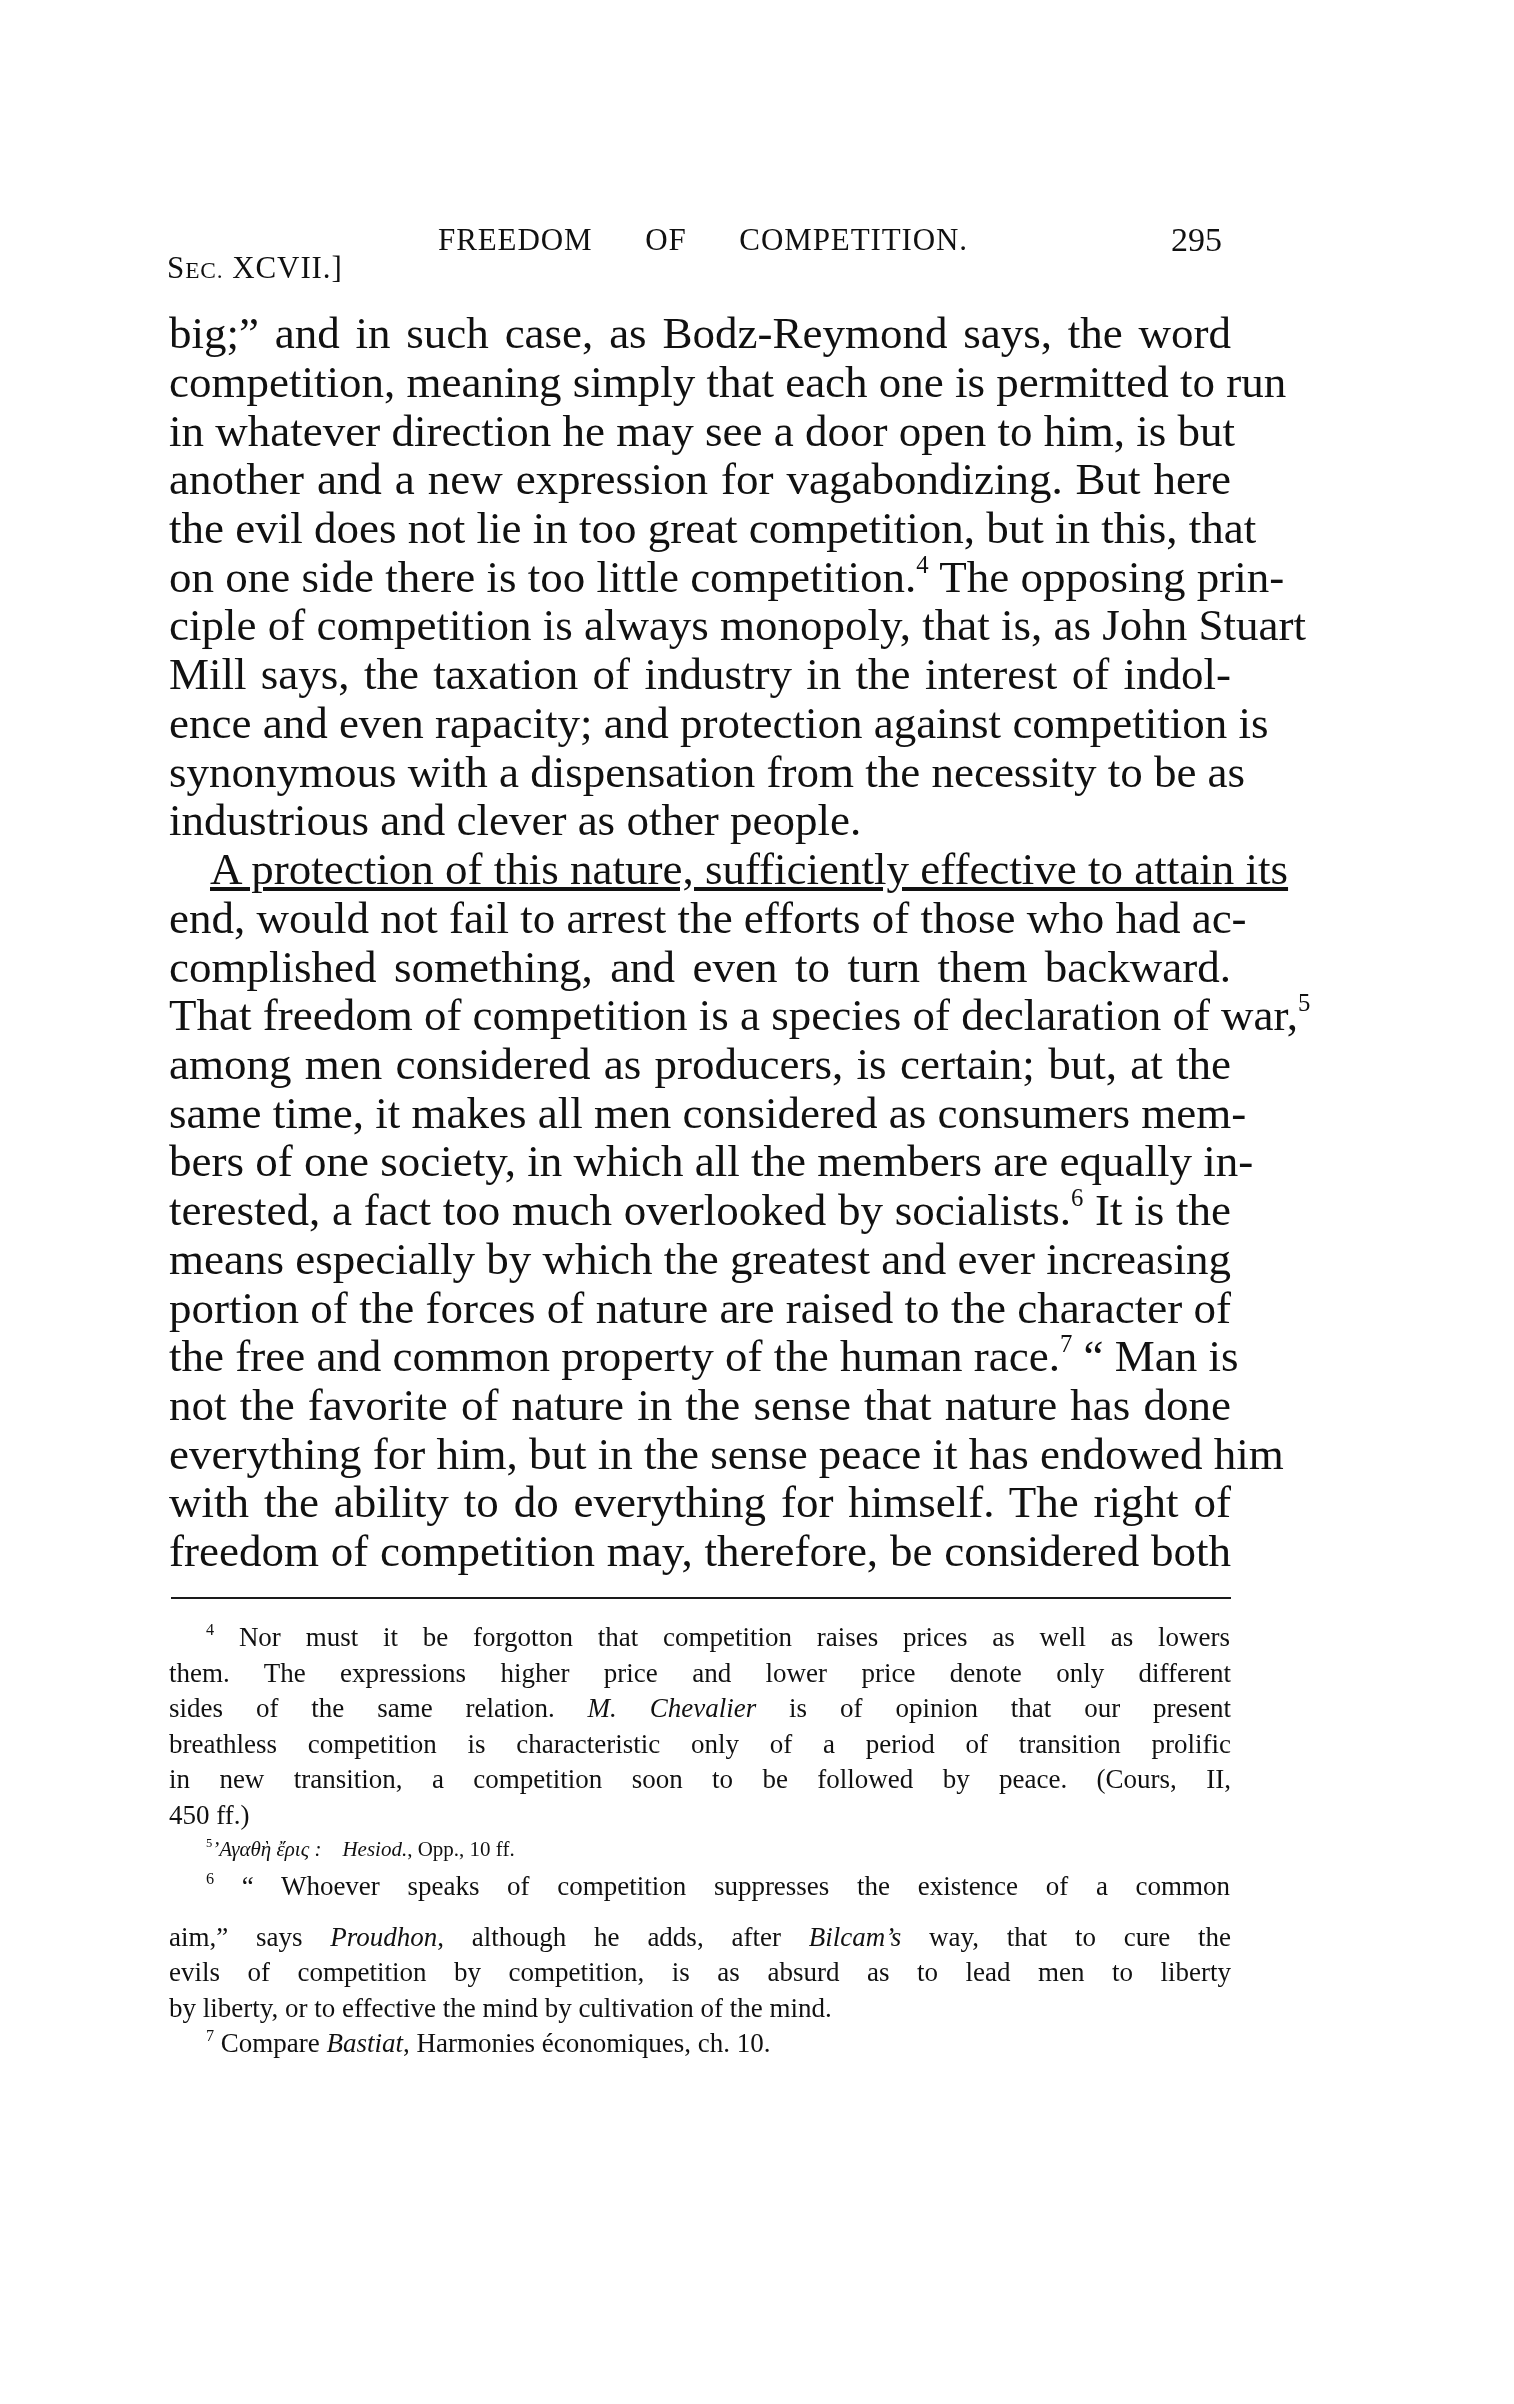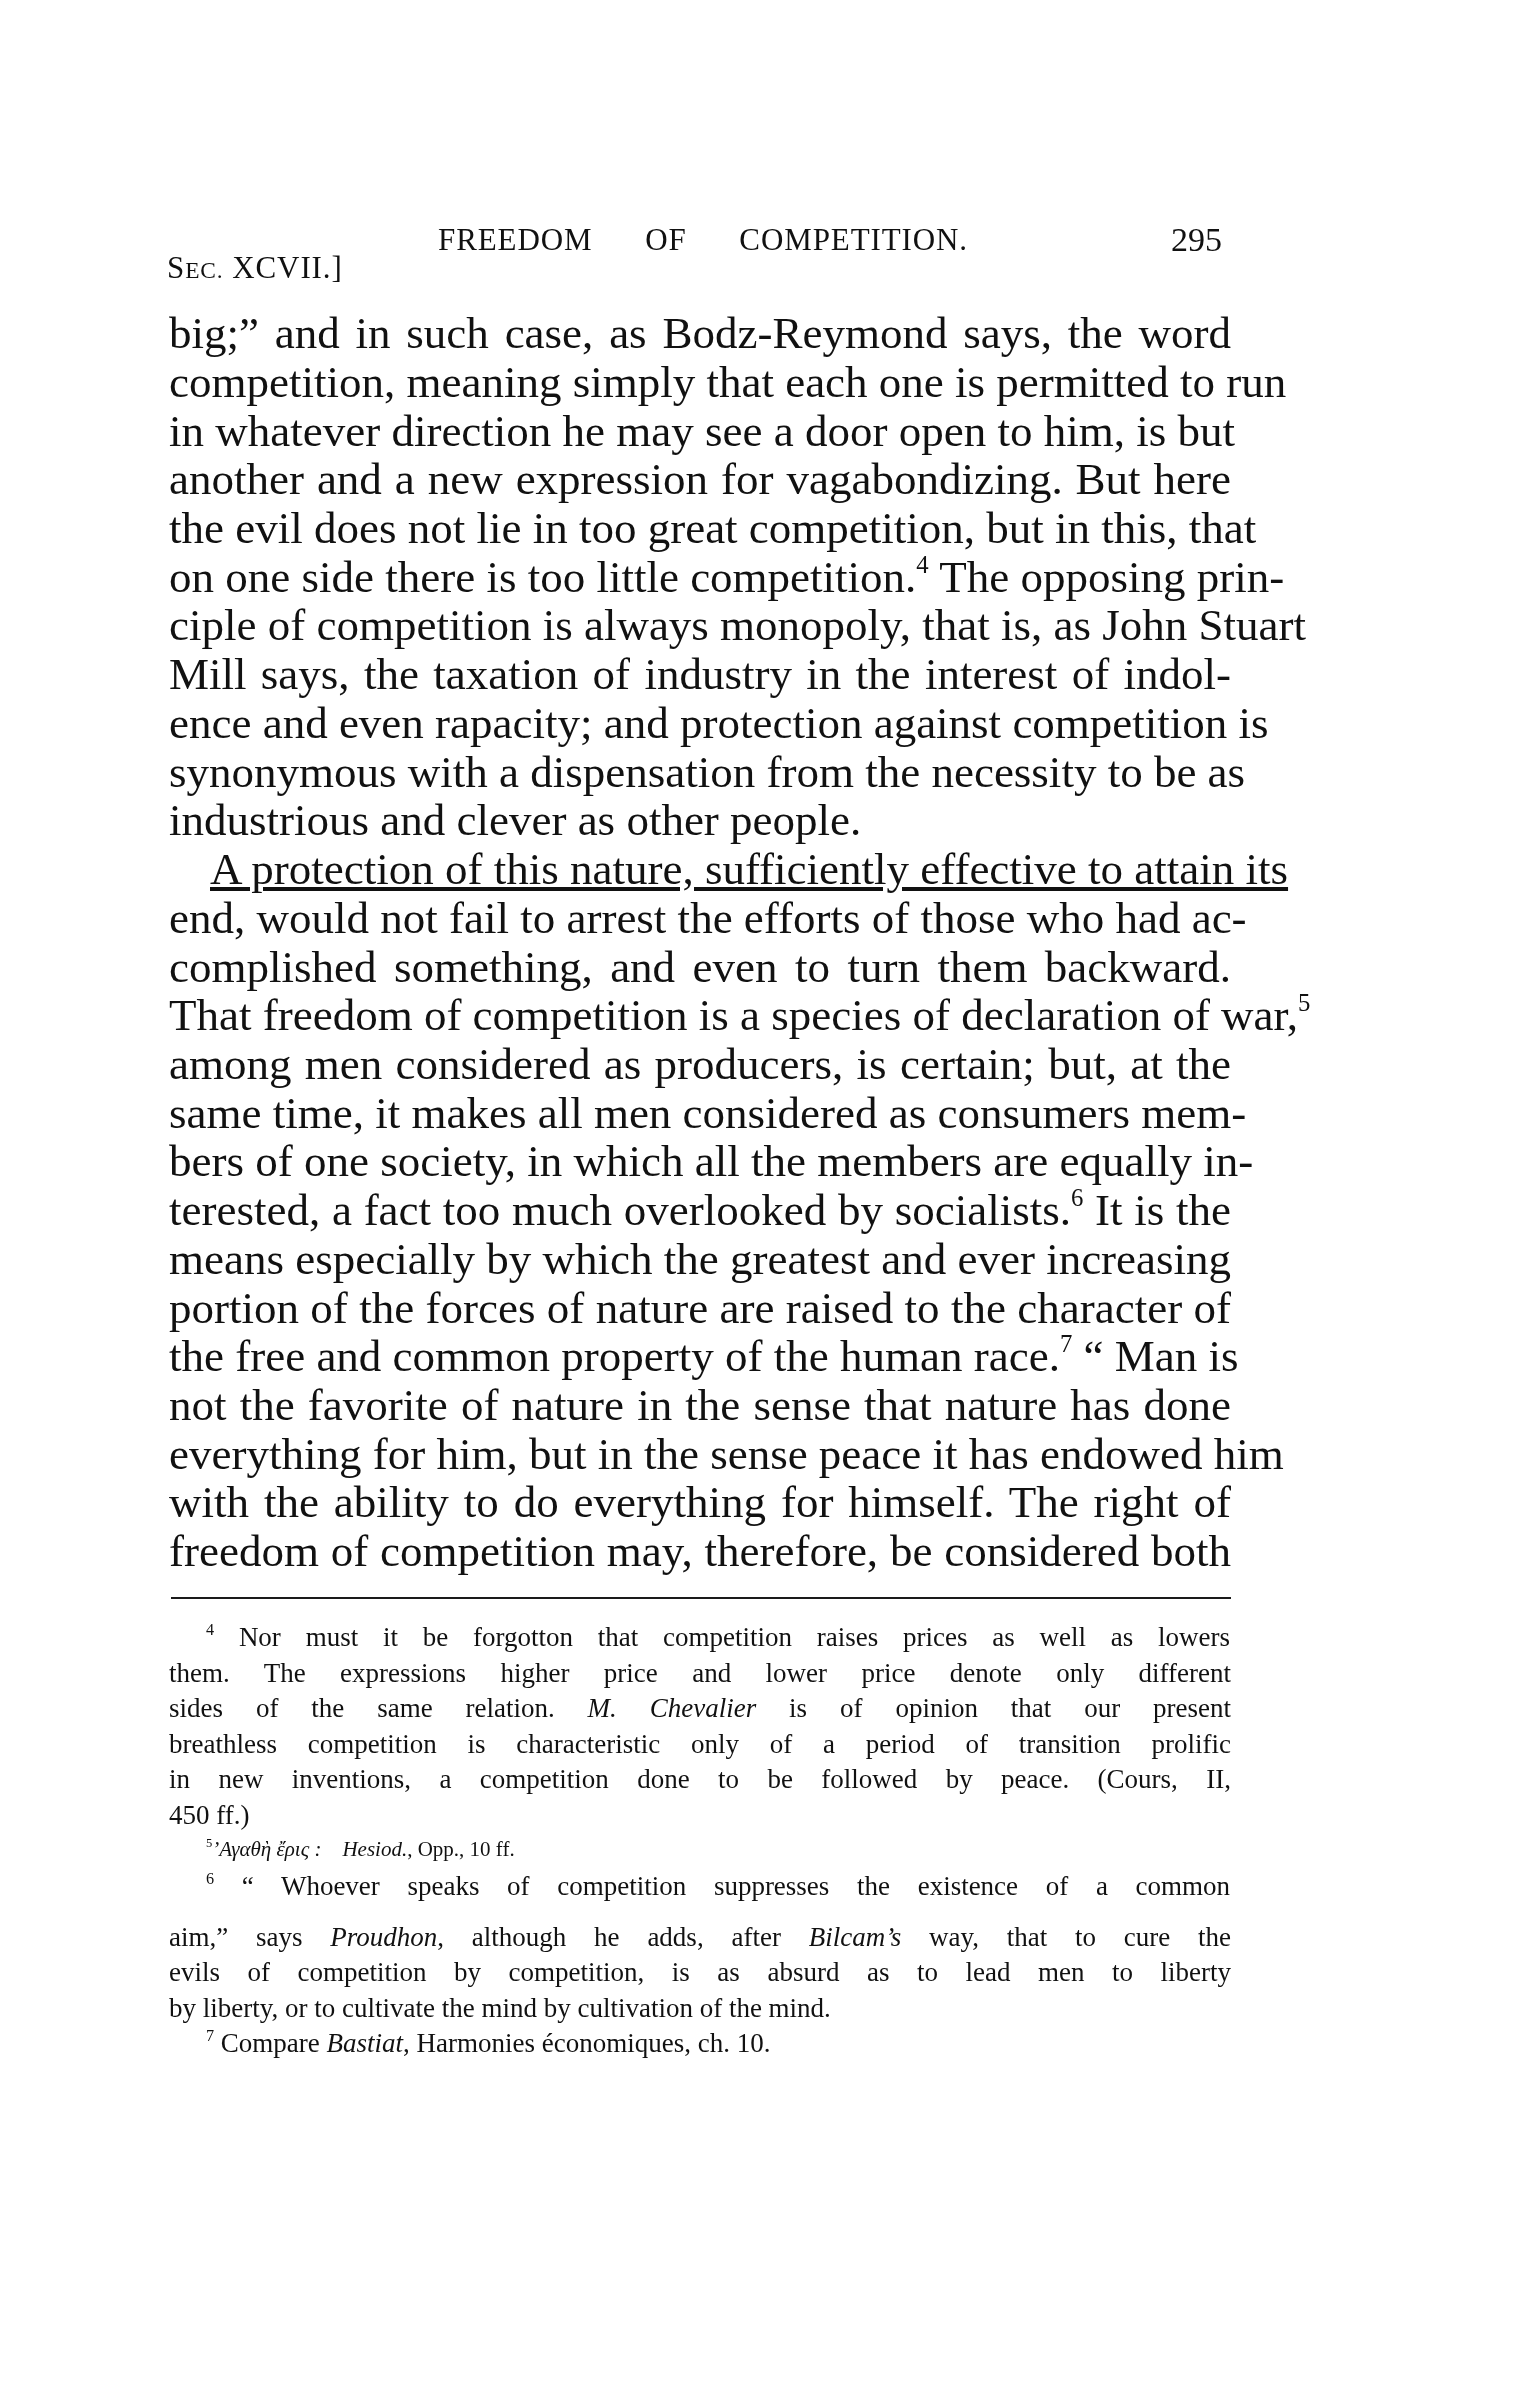--- a/index.html
+++ b/index.html
@@ -73,7 +73,7 @@
     <div class="fline" style="top:1655px">them.  The expressions higher price and lower price denote only different</div>
     <div class="fline" style="top:1690px"><span>sides of the same relation.</span>  <i>M. Chevalier</i> <span>is of opinion that our present</span></div>
     <div class="fline" style="top:1726px">breathless competition is characteristic only of a period of transition prolific</div>
-    <div class="fline" style="top:1761px">in new inventions, a competition done to be followed by peace.  (Cours, II,</div>
+    <div class="fline" style="top:1761px">in new transition, a competition soon to be followed by peace.  (Cours, II,</div>
     <div class="fline last" style="top:1797px">450 ff.)</div>
 
     <div class="fline indent last" style="top:1831px; font-size:21px;"><sup>5</sup><i>’Αγαθὴ ἔρις :</i>&nbsp;&nbsp;&nbsp;&nbsp;<i>Hesiod.</i><span>, Opp., 10 ff.</span></div>

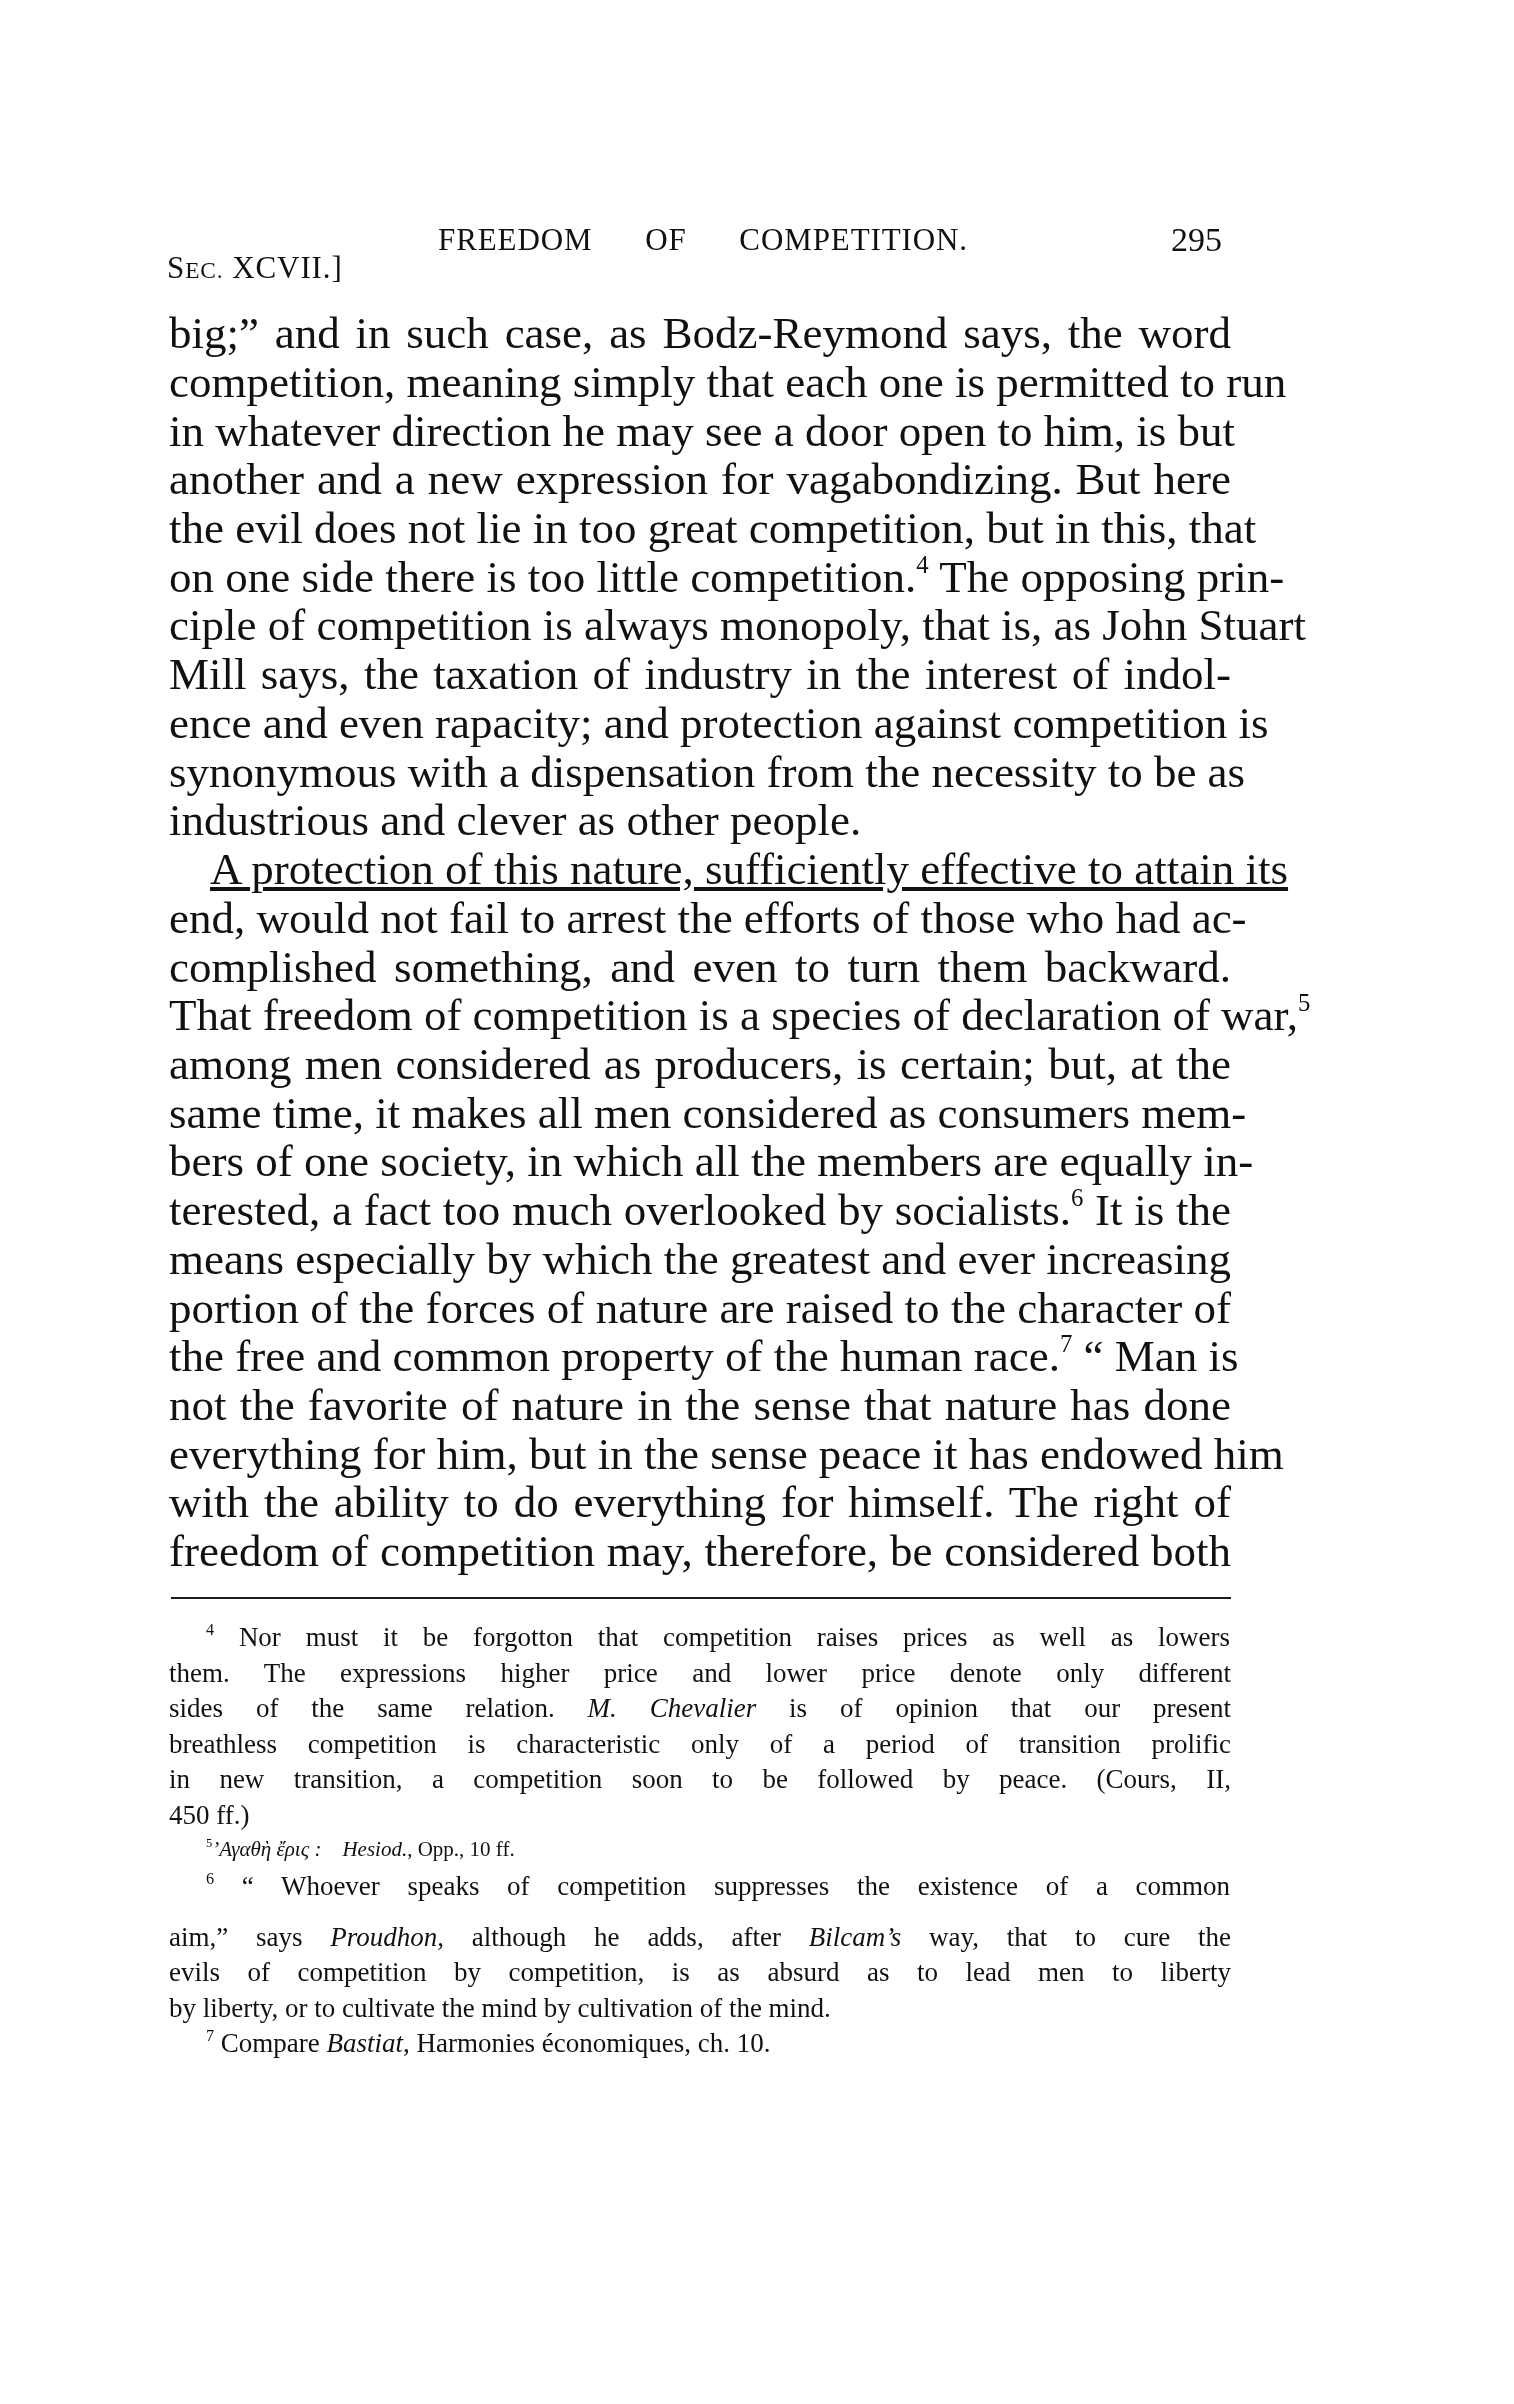--- a/index.html
+++ b/index.html
@@ -81,7 +81,7 @@
     <div class="fline indent" style="top:1868px"><sup>6</sup> <span>“ Whoever speaks of competition suppresses the existence of a common</span></div>
     <div class="fline" style="top:1919px"><span>aim,” says</span> <i>Proudhon</i><span>, although he adds, after</span> <i>Bilcam’s</i><span> way, that to cure the</span></div>
     <div class="fline" style="top:1954px">evils of competition by competition, is as absurd as to lead men to liberty</div>
-    <div class="fline last" style="top:1990px">by liberty, or to cultivate the mind by cultivation of the mind.</div>
+    <div class="fline last" style="top:1990px">by liberty, or to effective the mind by cultivation of the mind.</div>
 
     <div class="fline indent last" style="top:2025px"><sup>7</sup> <span>Compare</span> <i>Bastiat</i><span>, Harmonies économiques, ch. 10.</span></div>
   </div>

